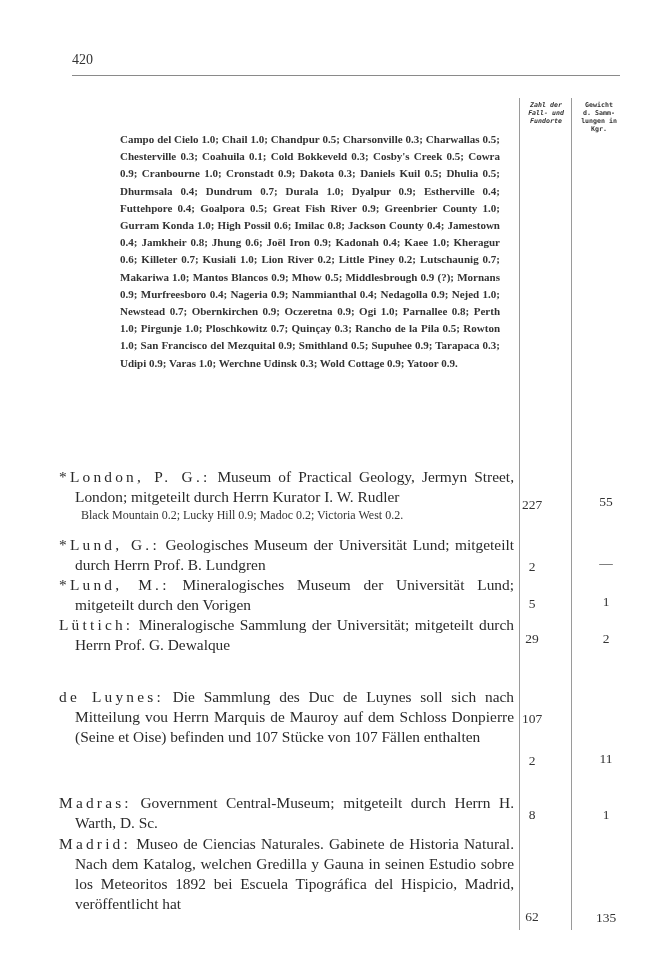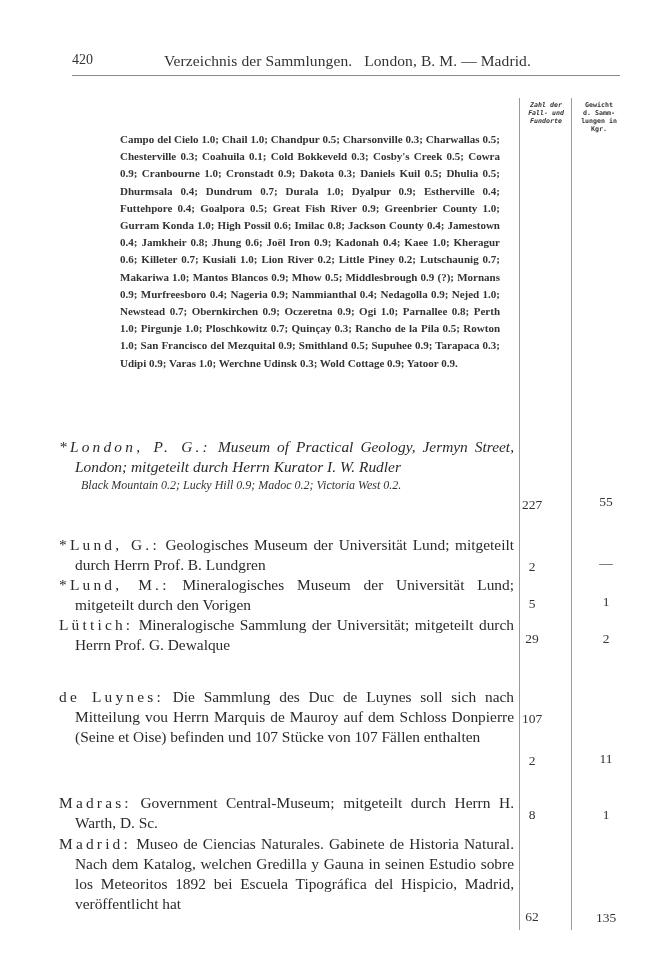--- a/index.html
+++ b/index.html
@@ -50,7 +50,6 @@
 
 <div class="header">
   <span class="page-num">420</span>
-  <span class="running-title" style="white-space:pre">Verzeichnis der Sammlungen.   London, B. M. — Madrid.</span>
 </div>
 <div class="header-rule"></div>
 

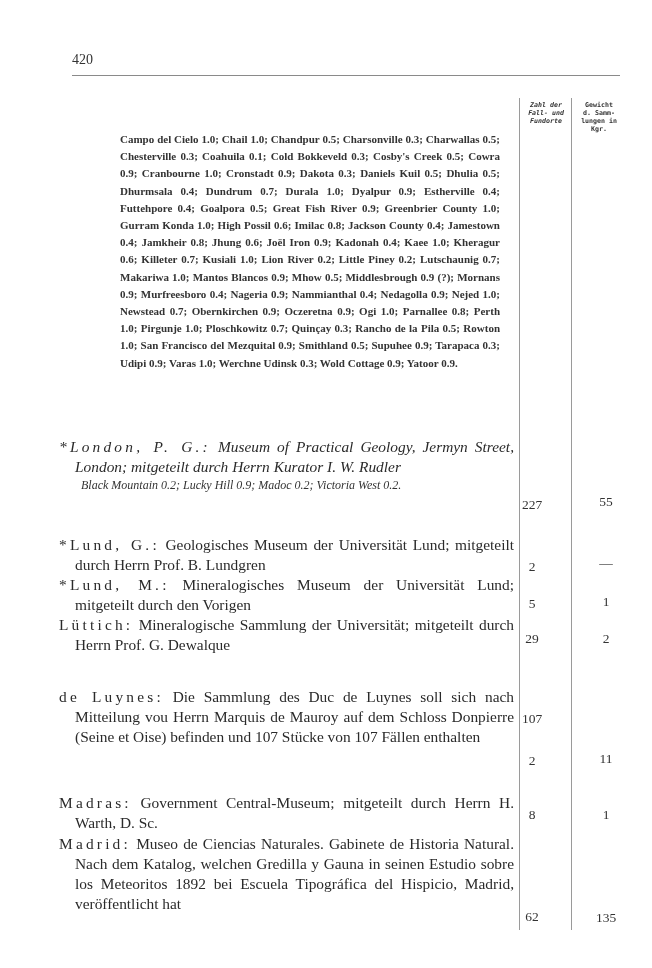--- a/index.html
+++ b/index.html
@@ -70,7 +70,7 @@
 
 <div class="small-block" style="top:131px;">Campo del Cielo 1.0; Chail 1.0; Chandpur 0.5; Charsonville 0.3; Charwallas 0.5; Chesterville 0.3; Coahuila 0.1; Cold Bokkeveld 0.3; Cosby's Creek 0.5; Cowra 0.9; Cranbourne 1.0; Cronstadt 0.9; Dakota 0.3; Daniels Kuil 0.5; Dhulia 0.5; Dhurmsala 0.4; Dundrum 0.7; Durala 1.0; Dyalpur 0.9; Estherville 0.4; Futtehpore 0.4; Goalpora 0.5; Great Fish River 0.9; Greenbrier County 1.0; Gurram Konda 1.0; High Possil 0.6; Imilac 0.8; Jackson County 0.4; Jamestown 0.4; Jamkheir 0.8; Jhung 0.6; Joël Iron 0.9; Kadonah 0.4; Kaee 1.0; Kheragur 0.6; Killeter 0.7; Kusiali 1.0; Lion River 0.2; Little Piney 0.2; Lutschaunig 0.7; Makariwa 1.0; Mantos Blancos 0.9; Mhow 0.5; Middlesbrough 0.9 (?); Mornans 0.9; Murfreesboro 0.4; Nageria 0.9; Nammianthal 0.4; Nedagolla 0.9; Nejed 1.0; Newstead 0.7; Obernkirchen 0.9; Oczeretna 0.9; Ogi 1.0; Parnallee 0.8; Perth 1.0; Pirgunje 1.0; Ploschkowitz 0.7; Quinçay 0.3; Rancho de la Pila 0.5; Rowton 1.0; San Francisco del Mezquital 0.9; Smithland 0.5; Supuhee 0.9; Tarapaca 0.3; Udipi 0.9; Varas 1.0; Werchne Udinsk 0.3; Wold Cottage 0.9; Yatoor 0.9.</div>
 
-<div class="entry" style="top:437px;font-style:italic;">
+<div class="entry" style="top:467px;">
   <span class="line"><span class="spaced">*London, P. G.:</span> <span>Museum of Practical Geology, Jermyn Street, London; mitgeteilt durch Herrn Kurator I. W. Rudler</span></span>
   <span class="subnote">Black Mountain 0.2; Lucky Hill 0.9; Madoc 0.2; Victoria West 0.2.</span>
 </div>

